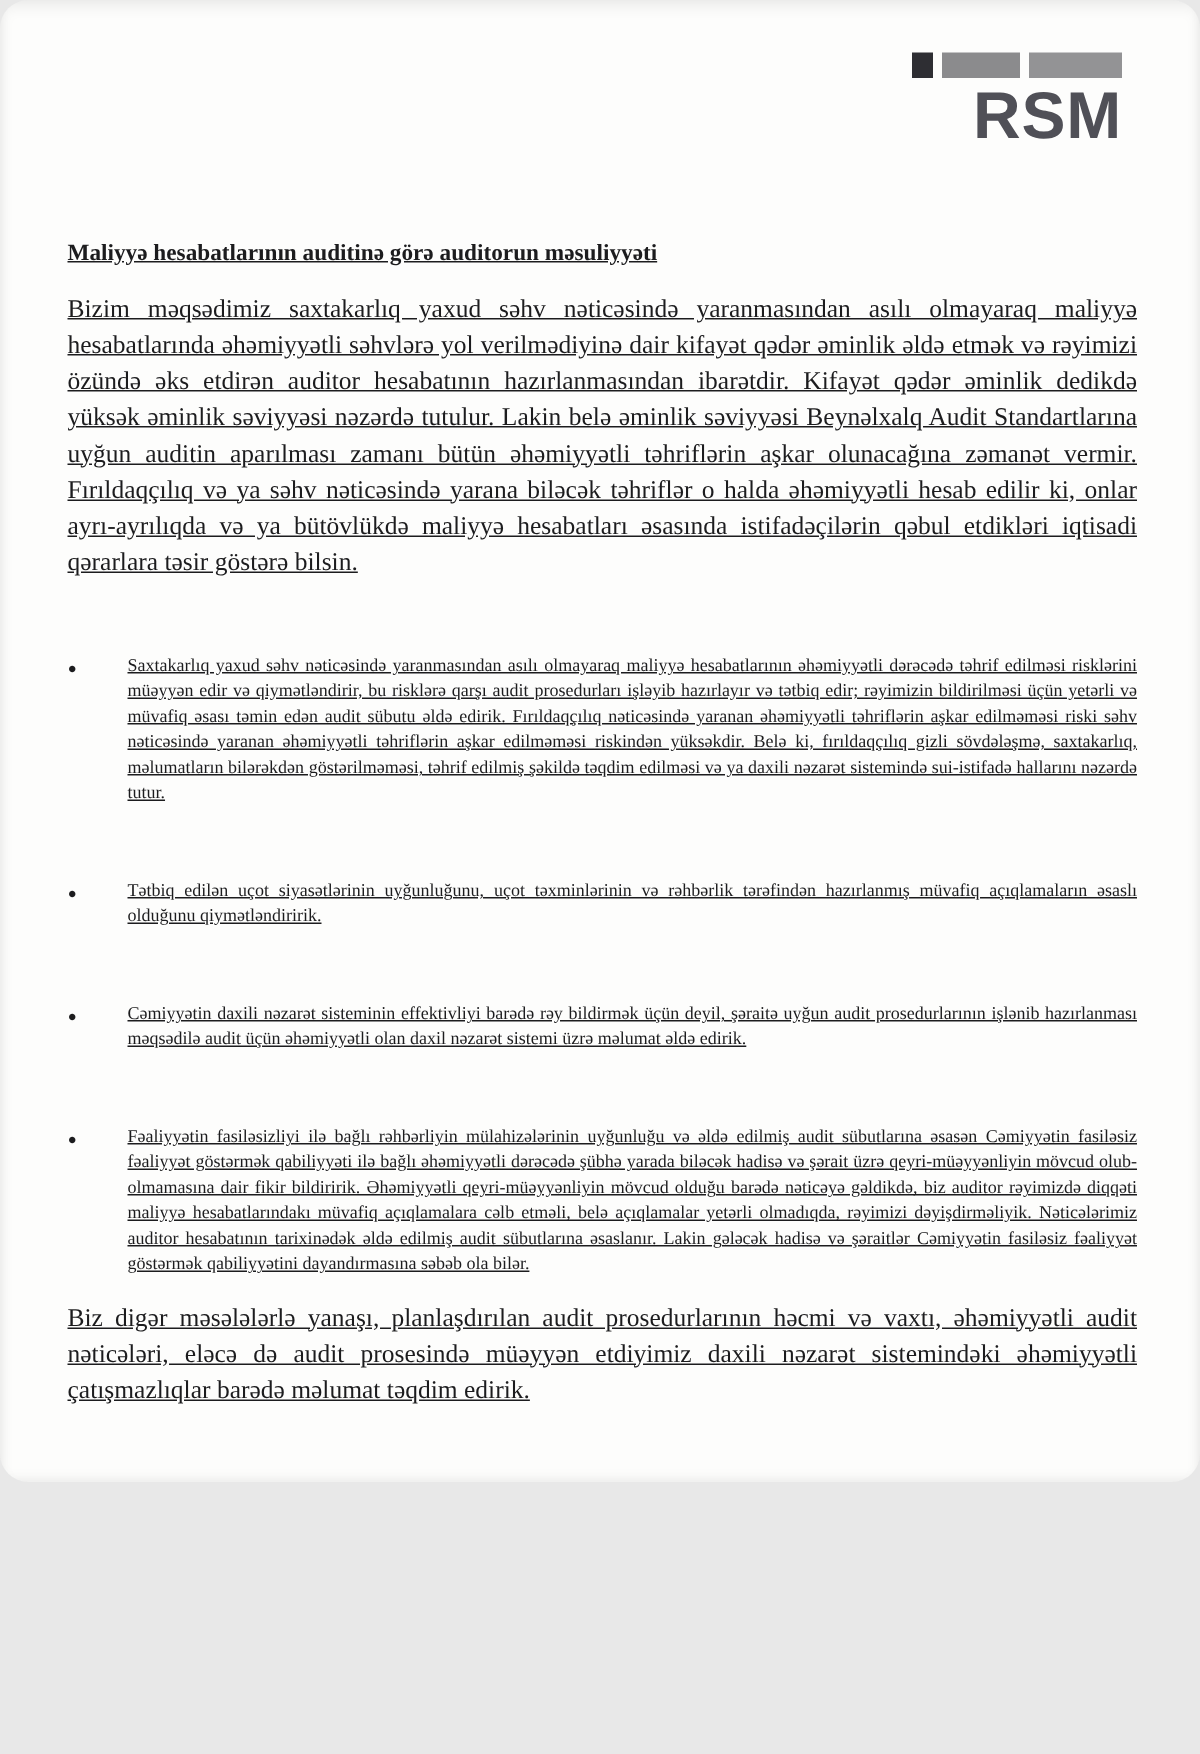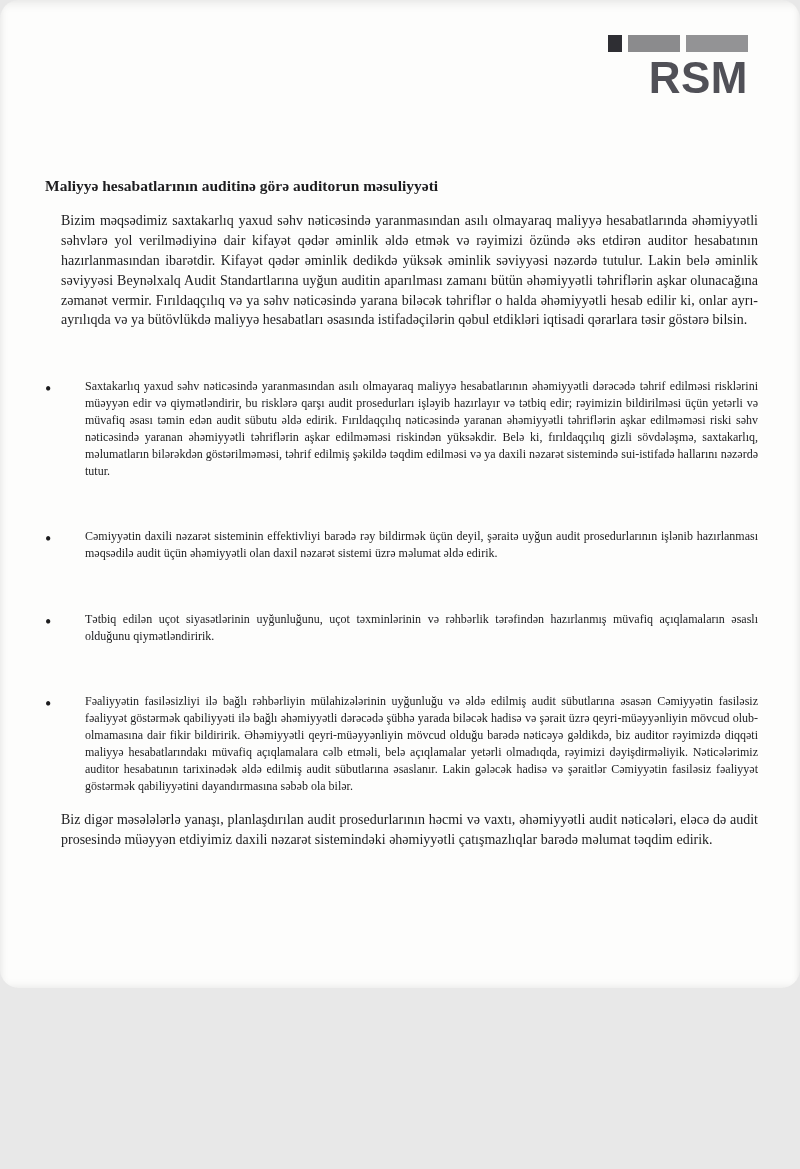--- a/index.html
+++ b/index.html
@@ -58,9 +58,10 @@
   
   .content {
     position: absolute;
-    top: 177px;
+    top: 160px;
     left: 45px;
     right: 42px;
+    text-decoration: underline;
   }
   .doc-title {
     font-weight: 700;

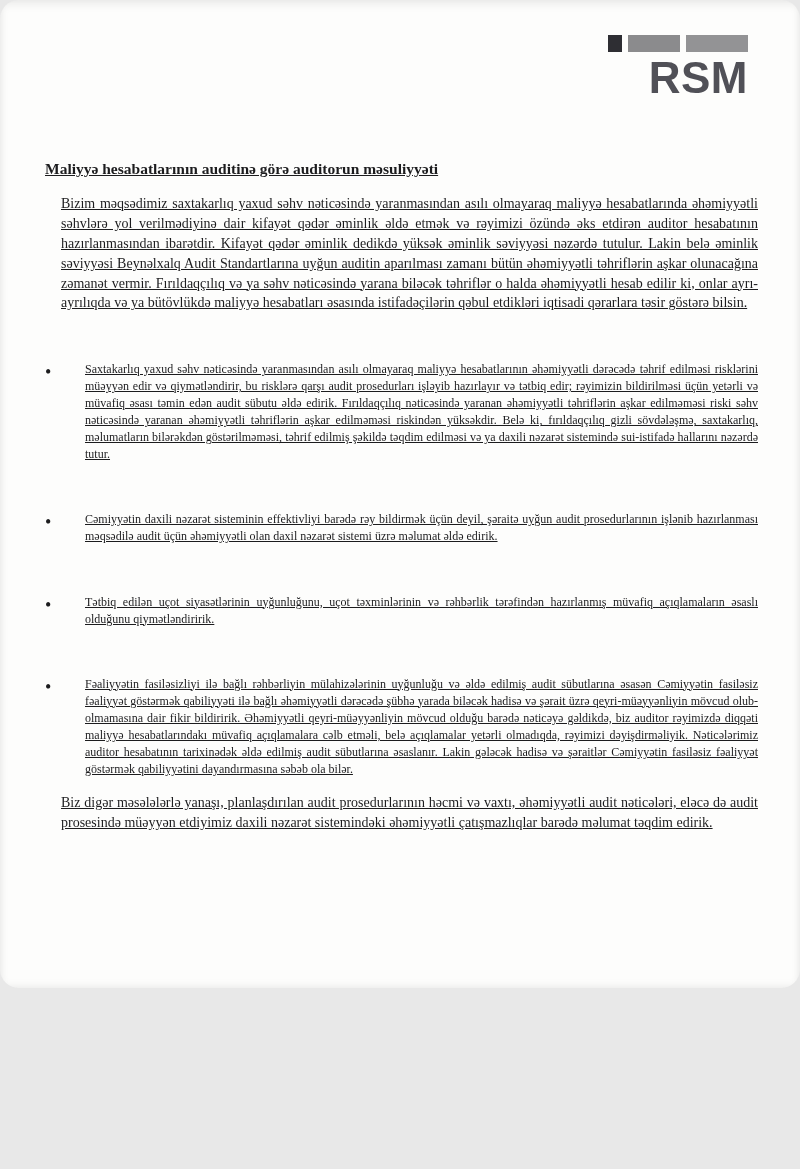--- a/index.html
+++ b/index.html
@@ -69,10 +69,10 @@
     margin: 0 0 16px 0;
   }
   .para {
-    font-size: 14px;
+    font-size: 17px;
     line-height: 1.42;
     text-align: justify;
-    margin: 0 0 14px 16px;
+    margin: 0 0 14px 0;
   }
   ul.bullets {
     list-style: none;

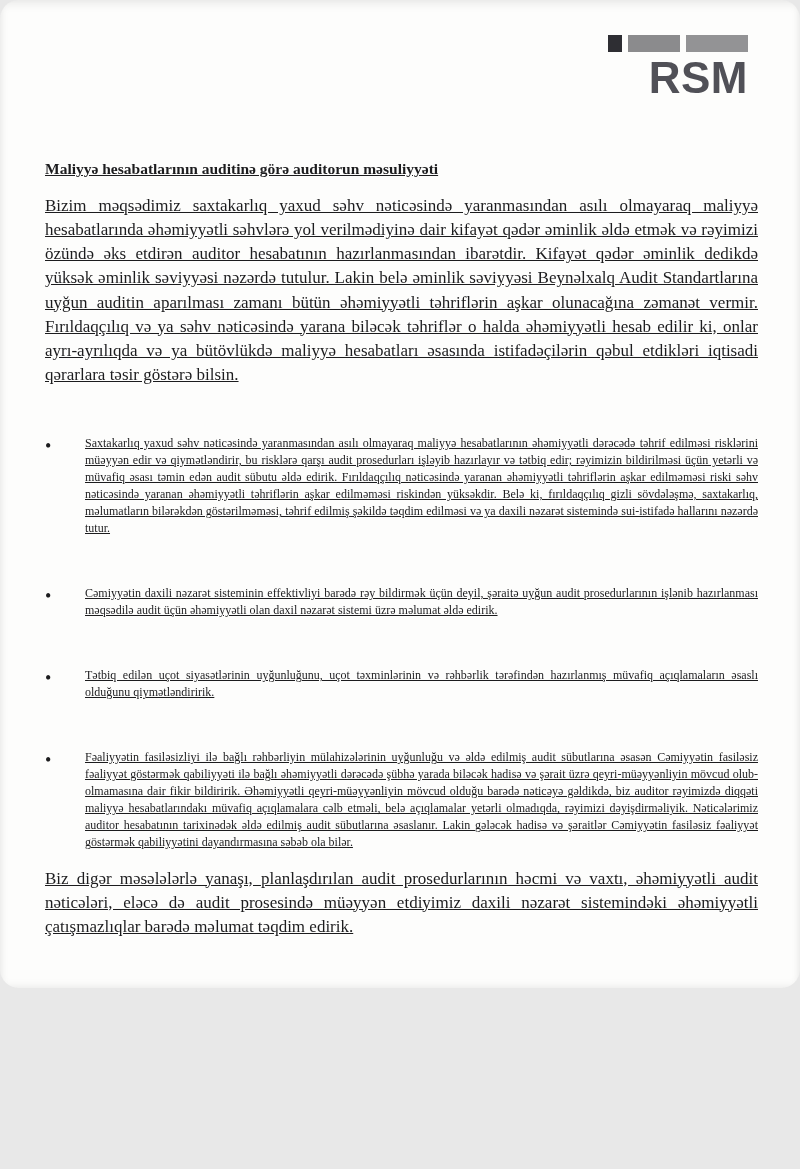--- a/index.html
+++ b/index.html
@@ -144,8 +144,8 @@
 
     <ul class="bullets">
       <li>Saxtakarlıq yaxud səhv nəticəsində yaranmasından asılı olmayaraq maliyyə hesabatlarının əhəmiyyətli dərəcədə təhrif edilməsi risklərini müəyyən edir və qiymətləndirir, bu risklərə qarşı audit prosedurları işləyib hazırlayır və tətbiq edir; rəyimizin bildirilməsi üçün yetərli və müvafiq əsası təmin edən audit sübutu əldə edirik. Fırıldaqçılıq nəticəsində yaranan əhəmiyyətli təhriflərin aşkar edilməməsi riski səhv nəticəsində yaranan əhəmiyyətli təhriflərin aşkar edilməməsi riskindən yüksəkdir. Belə ki, fırıldaqçılıq gizli sövdələşmə, saxtakarlıq, məlumatların bilərəkdən göstərilməməsi, təhrif edilmiş şəkildə təqdim edilməsi və ya daxili nəzarət sistemində sui-istifadə hallarını nəzərdə tutur.</li>
+      <li>Tətbiq edilən uçot siyasətlərinin uyğunluğunu, uçot təxminlərinin və rəhbərlik tərəfindən hazırlanmış müvafiq açıqlamaların əsaslı olduğunu qiymətləndiririk.</li>
       <li>Cəmiyyətin daxili nəzarət sisteminin effektivliyi barədə rəy bildirmək üçün deyil, şəraitə uyğun audit prosedurlarının işlənib hazırlanması məqsədilə audit üçün əhəmiyyətli olan daxil nəzarət sistemi üzrə məlumat əldə edirik.</li>
-      <li>Tətbiq edilən uçot siyasətlərinin uyğunluğunu, uçot təxminlərinin və rəhbərlik tərəfindən hazırlanmış müvafiq açıqlamaların əsaslı olduğunu qiymətləndiririk.</li>
       <li>Fəaliyyətin fasiləsizliyi ilə bağlı rəhbərliyin mülahizələrinin uyğunluğu və əldə edilmiş audit sübutlarına əsasən Cəmiyyətin fasiləsiz fəaliyyət göstərmək qabiliyyəti ilə bağlı əhəmiyyətli dərəcədə şübhə yarada biləcək hadisə və şərait üzrə qeyri-müəyyənliyin mövcud olub-olmamasına dair fikir bildiririk. Əhəmiyyətli qeyri-müəyyənliyin mövcud olduğu barədə nəticəyə gəldikdə, biz auditor rəyimizdə diqqəti maliyyə hesabatlarındakı müvafiq açıqlamalara cəlb etməli, belə açıqlamalar yetərli olmadıqda, rəyimizi dəyişdirməliyik. Nəticələrimiz auditor hesabatının tarixinədək əldə edilmiş audit sübutlarına əsaslanır. Lakin gələcək hadisə və şəraitlər Cəmiyyətin fasiləsiz fəaliyyət göstərmək qabiliyyətini dayandırmasına səbəb ola bilər.</li>
     </ul>
 

